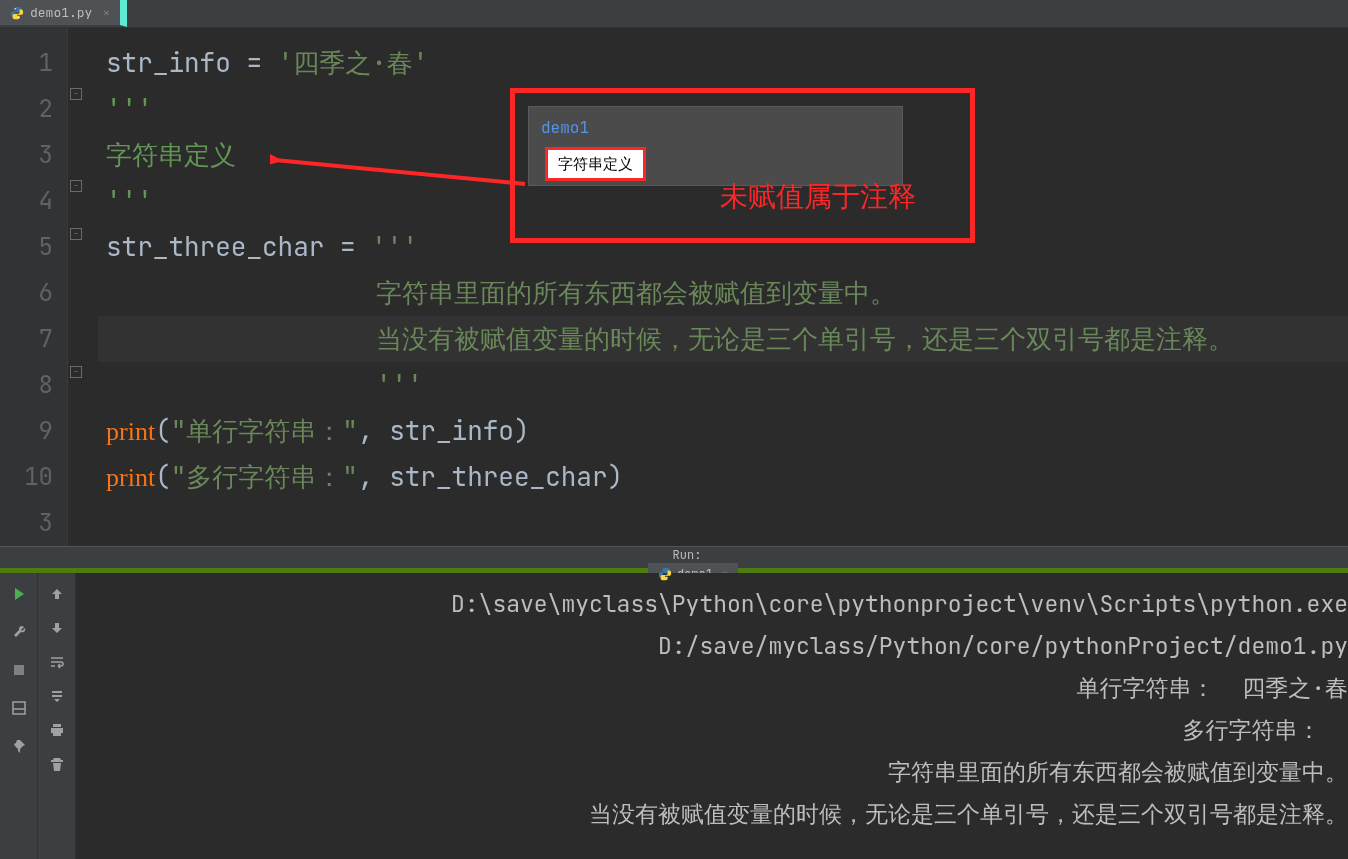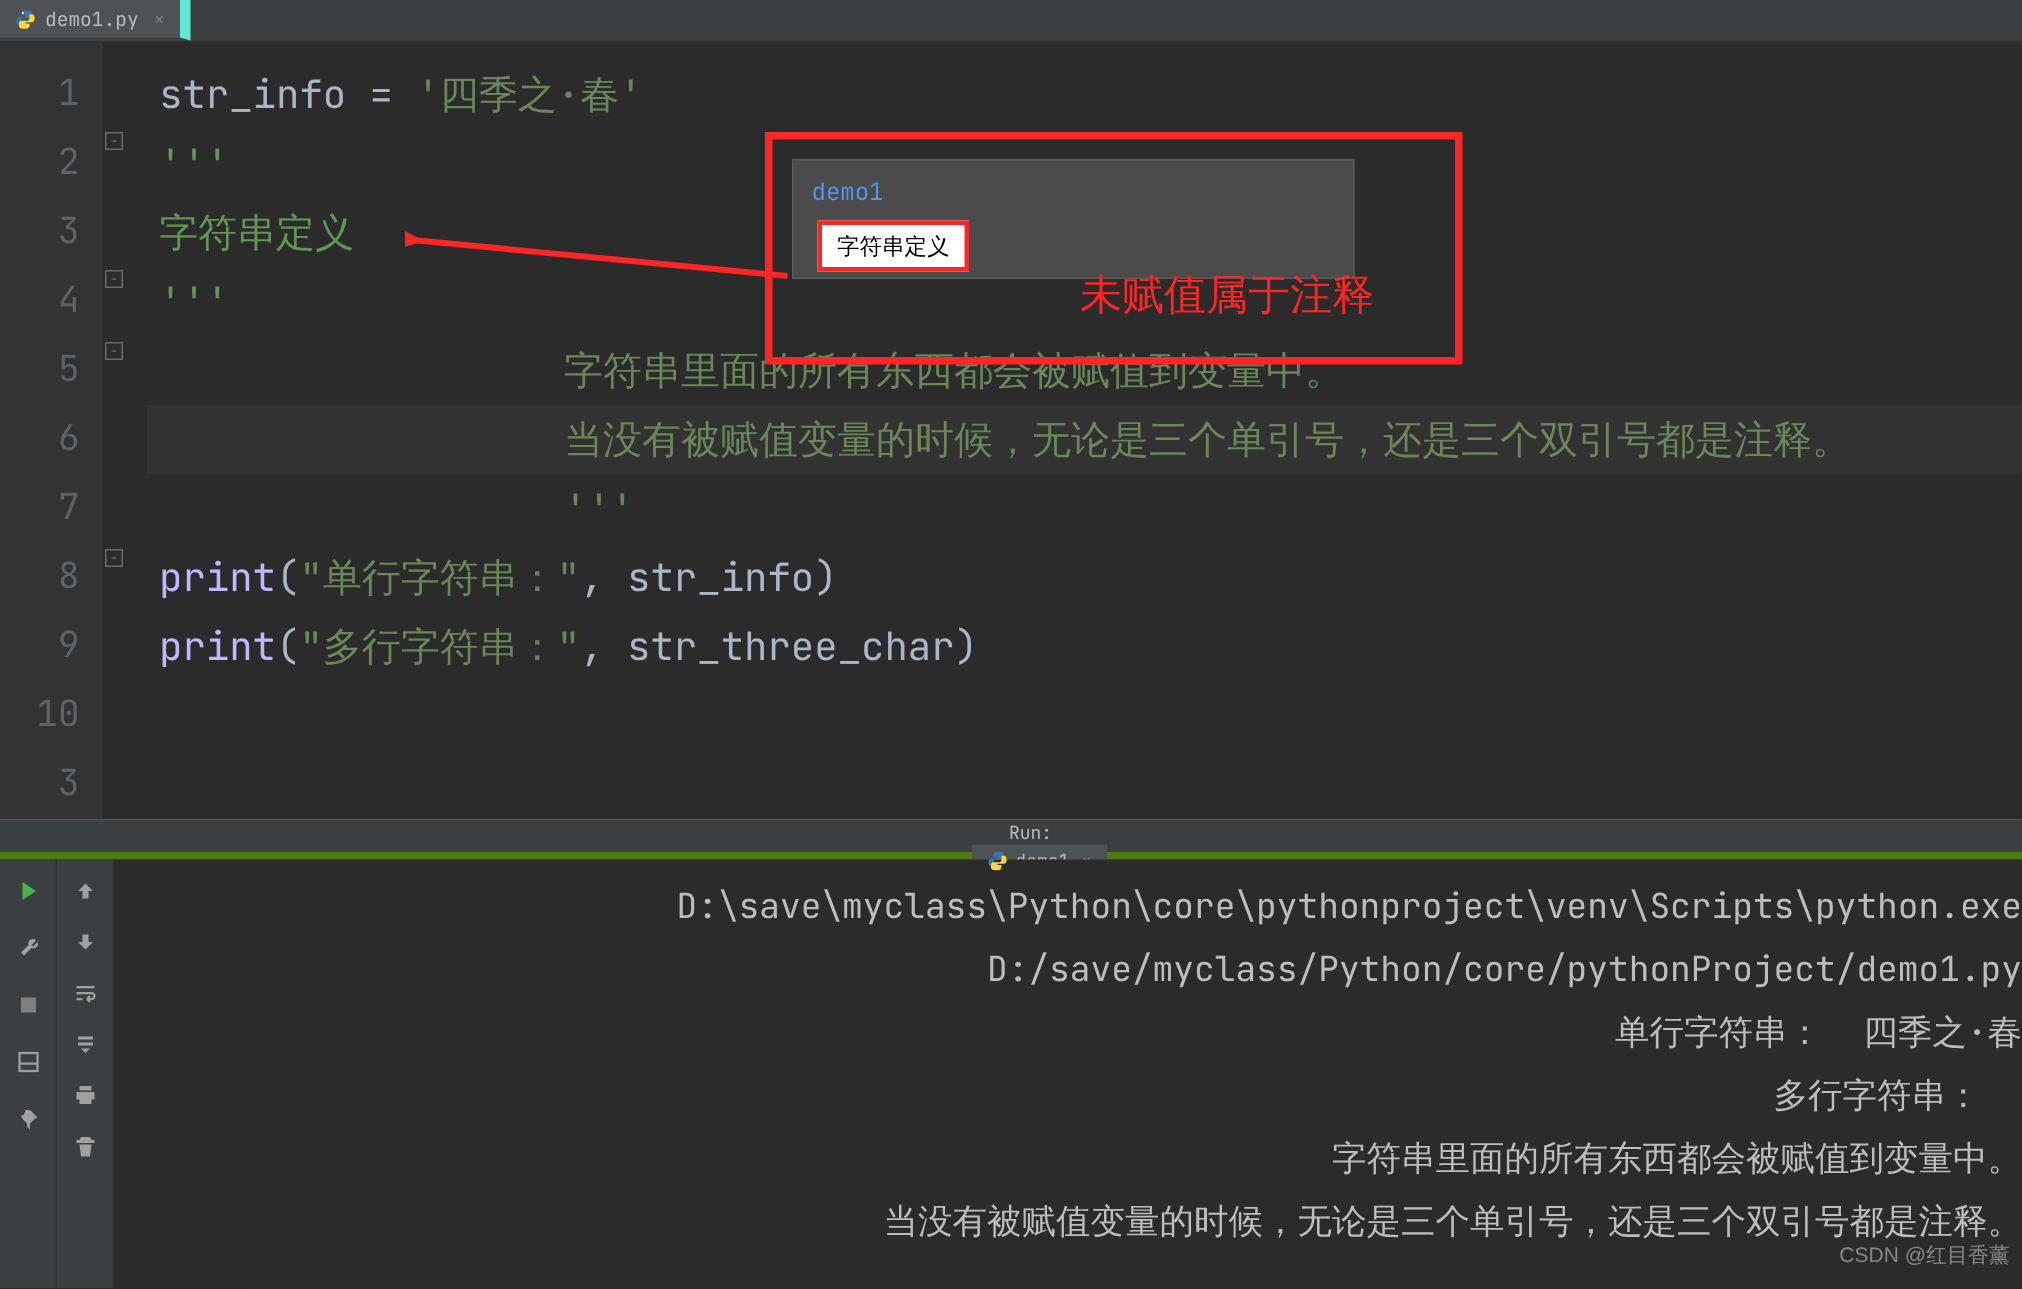--- a/index.html
+++ b/index.html
@@ -261,6 +261,7 @@
     <div class="line"><span class="docstr">'''</span></div>
     <div class="line"><span class="docstr">字符串定义</span></div>
     <div class="line"><span class="docstr">'''</span></div>
+    <div class="line"><span class="tok-id">str_three_char</span><span class="tok-op"> = </span><span class="tok-str">'''</span></div>
     <div class="line"><span style="display:inline-block;width:270px"></span><span class="tok-str">字符串里面的所有东西都会被赋值到变量中。</span></div>
     <div class="line hl"><span style="display:inline-block;width:270px"></span><span class="tok-str">当没有被赋值变量的时候，无论是三个单引号，还是三个双引号都是注释。</span></div>
     <div class="line"><span style="display:inline-block;width:270px"></span><span class="tok-str">'''</span></div>

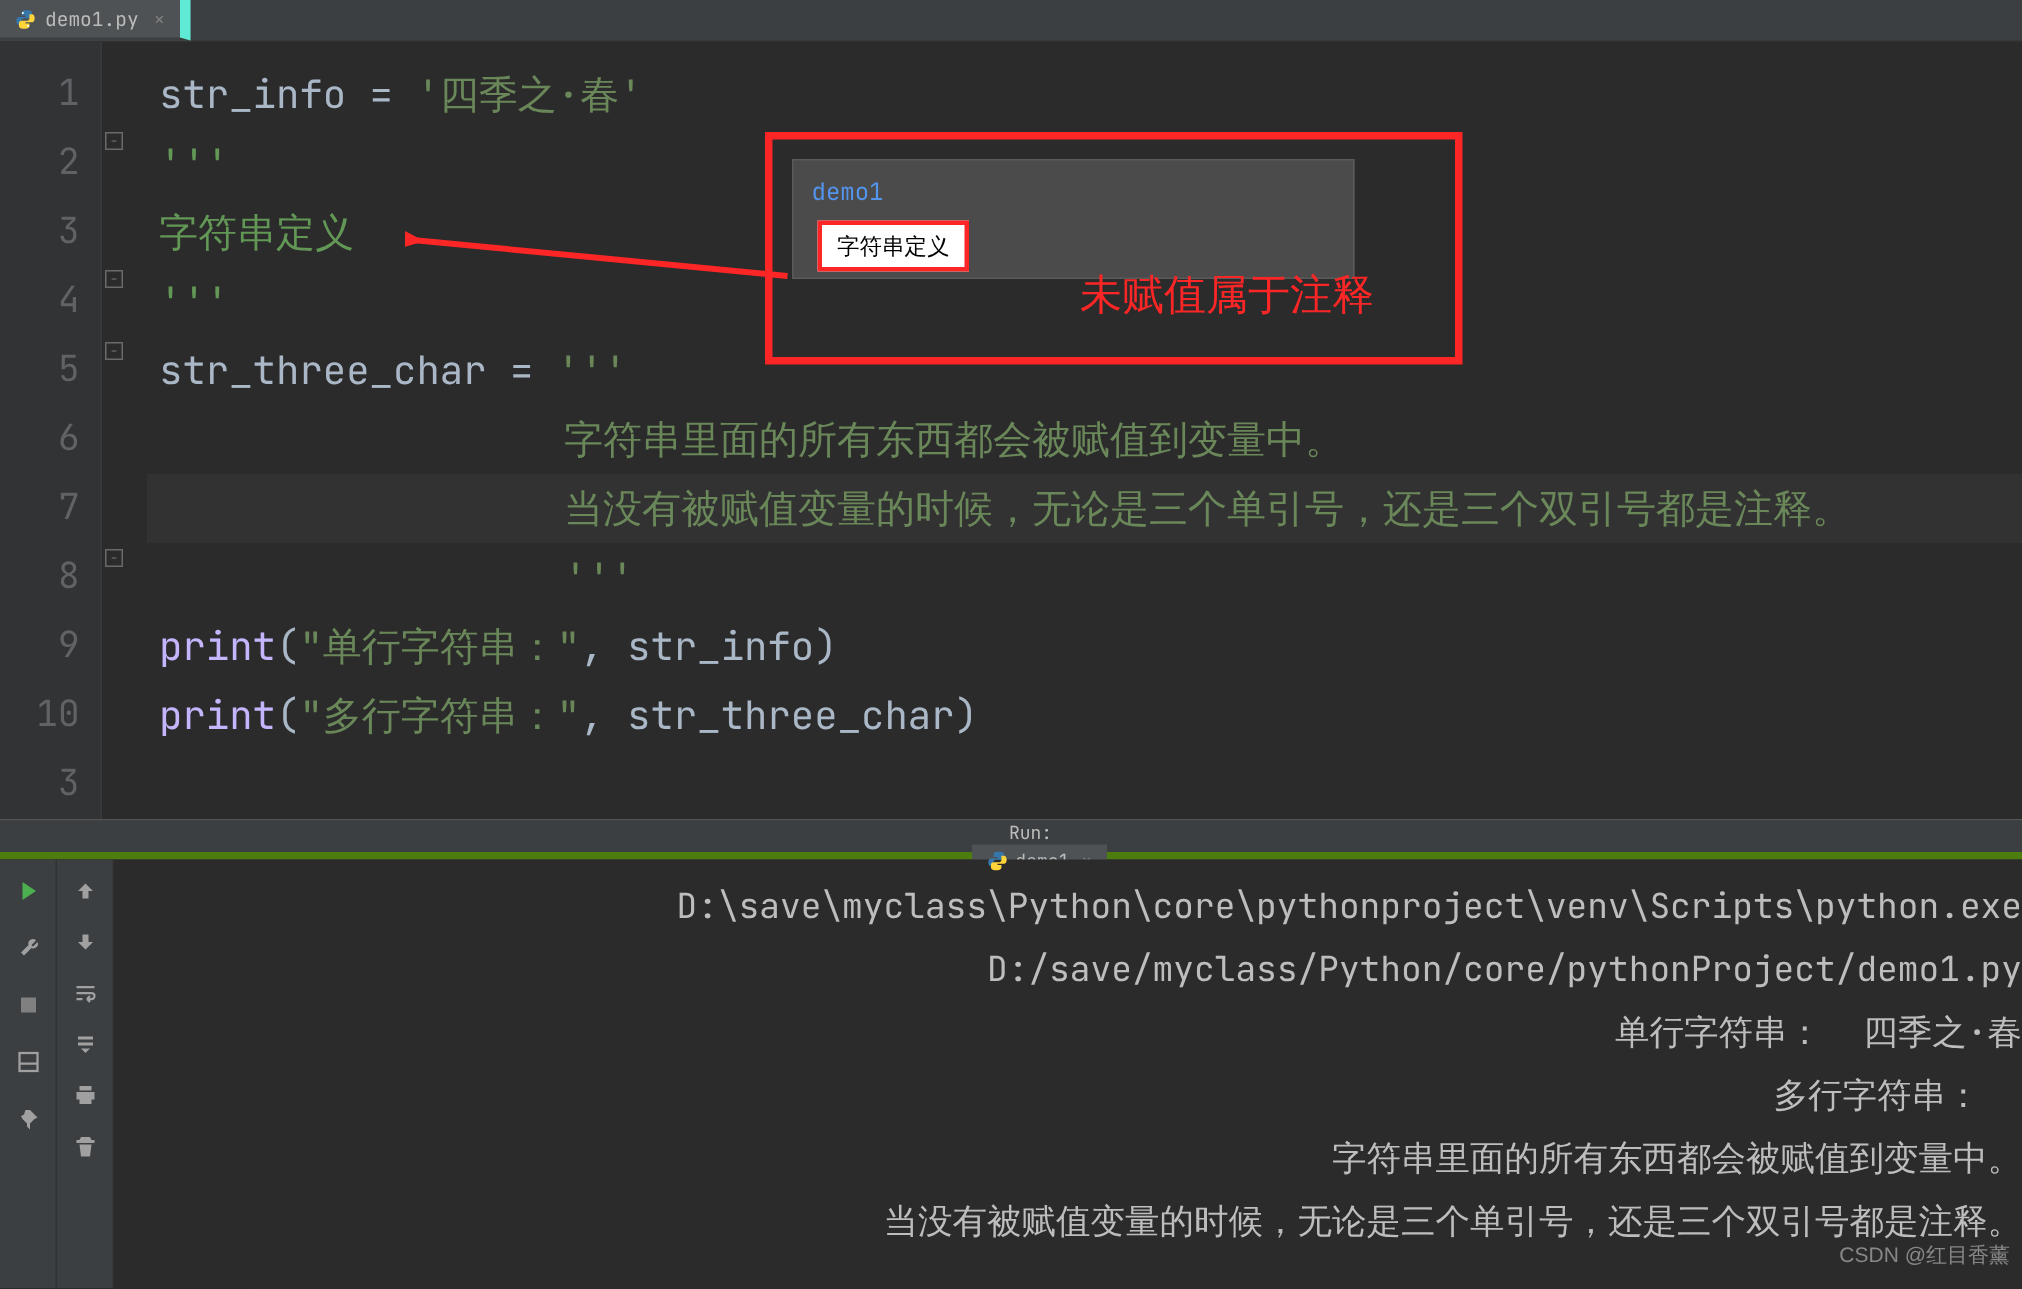--- a/index.html
+++ b/index.html
@@ -91,7 +91,7 @@
   .line.hl { background: #323232; }
   .tok-op  { color: #a9b7c6; }
   .tok-str { color: #6a8759; }
-  .tok-call { color: #c4b5fd; }
+  .tok-call { color: #f97316; font-family: Liberation Serif, serif; }
   .tok-id  { color: #a9b7c6; }
   .docstr  { color: #629755; }
   

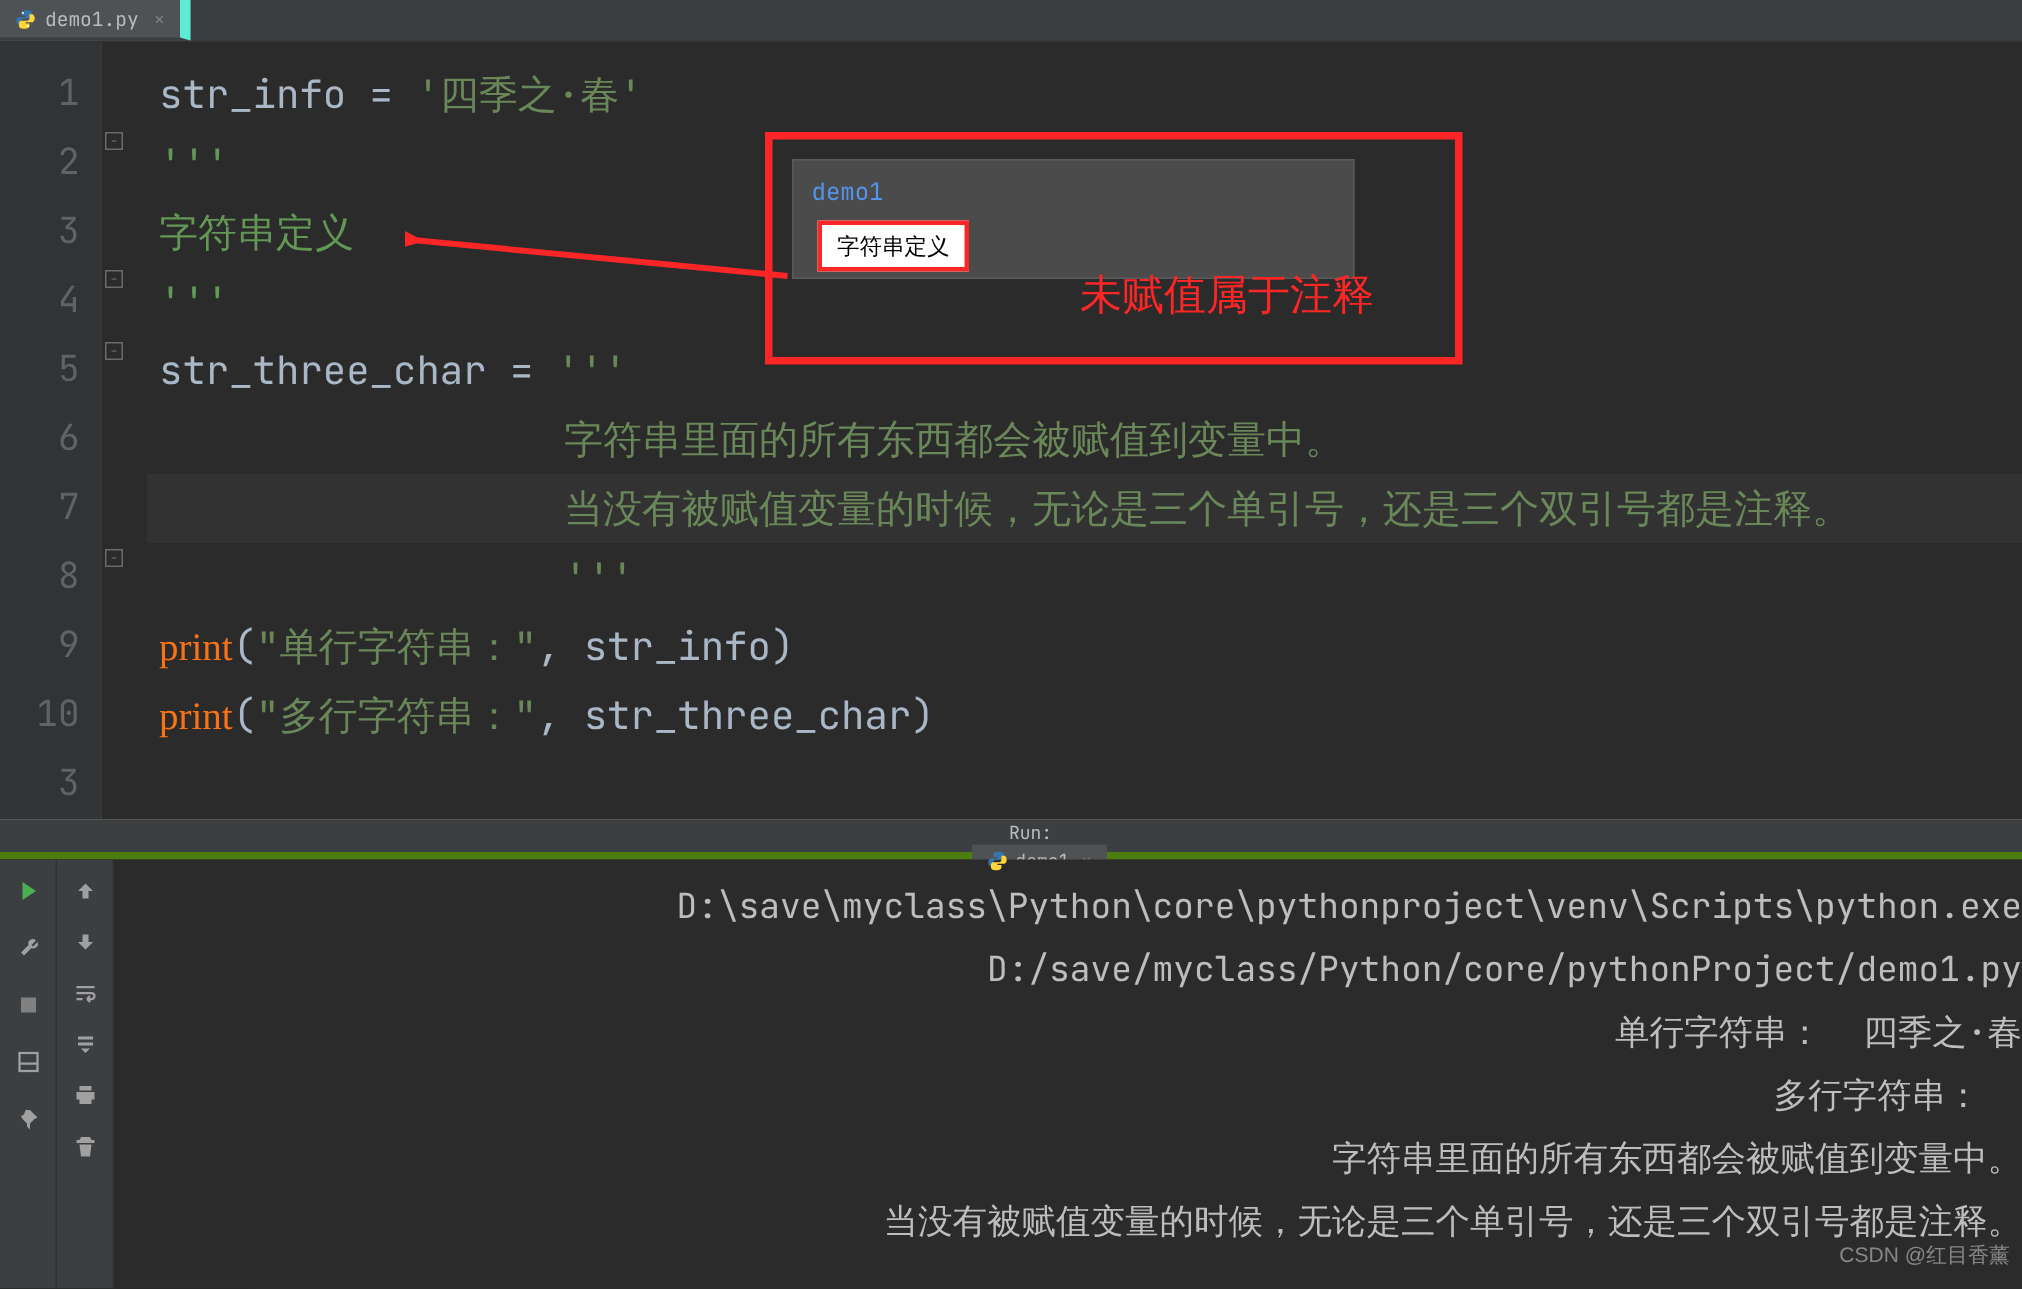--- a/index.html
+++ b/index.html
@@ -367,7 +367,7 @@
 <span>单行字符串：  四季之·春</span>
 <span>多行字符串：  </span>
 <span>            字符串里面的所有东西都会被赋值到变量中。</span>
-<span>            当没有被赋值变量的时候，无论是三个单引号，还是三个双引号都是注释。</span><div class="watermark">CSDN @红目香薰</div></div>
+<span>            当没有被赋值变量的时候，无论是三个单引号，还是三个双引号都是注释。</span></div>
 </div>
 
 </body></html>

